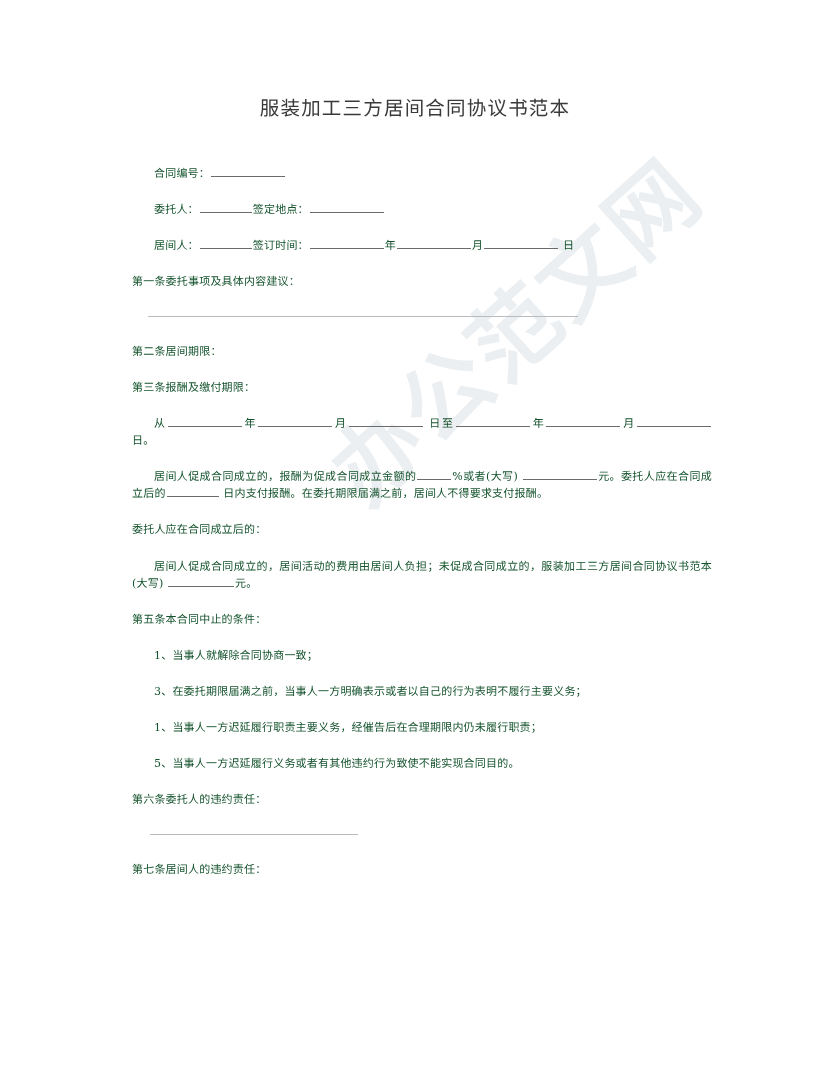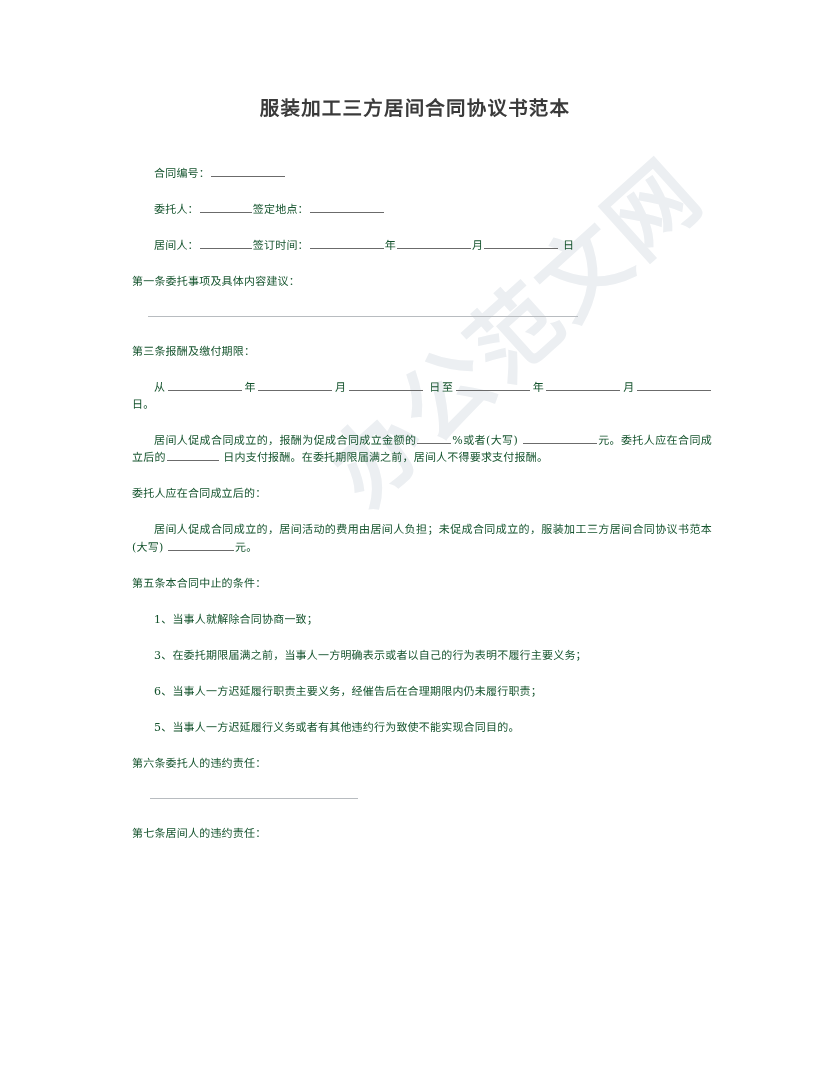--- a/index.html
+++ b/index.html
@@ -60,7 +60,7 @@
     padding-top: 92px;
     text-align: center;
     font-size: 19.5px;
-    font-weight: 700;
+    font-weight: 400;
     letter-spacing: 1.2px;
     color: #3a3a3a;
     font-family: "DejaVu Serif", "Liberation Serif", serif;

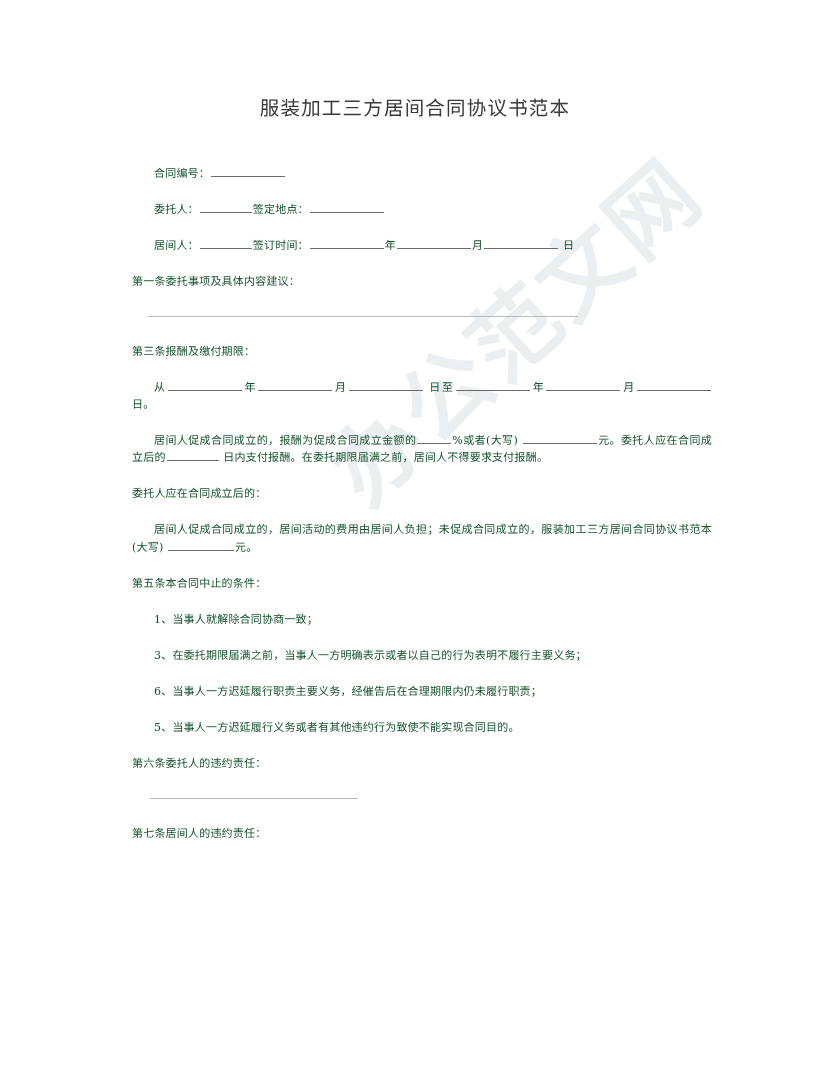--- a/index.html
+++ b/index.html
@@ -151,6 +151,7 @@
 
       <hr class="rule rule-long">
 
+      <p class="line flush">第二条居间期限：</p>
 
       <p class="line flush">第三条报酬及缴付期限：</p>
 

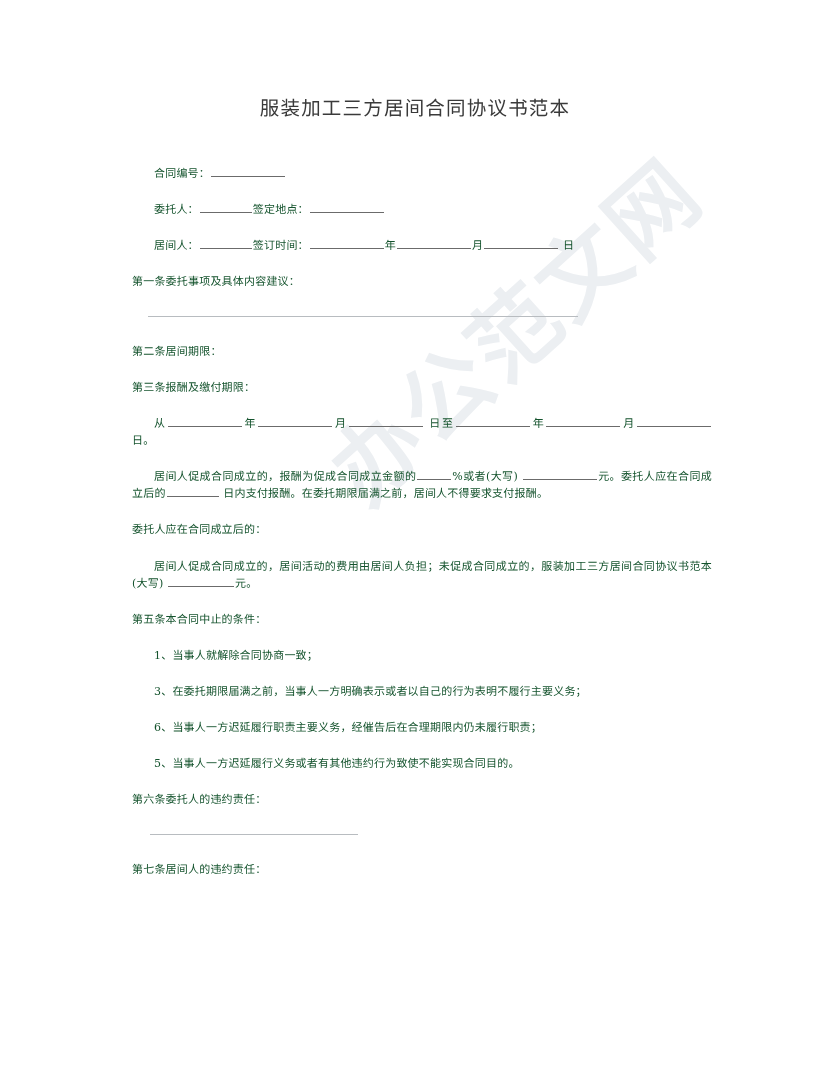--- a/index.html
+++ b/index.html
@@ -167,7 +167,7 @@
 
       <p class="line indent">1、当事人就解除合同协商一致；</p>
       <p class="line indent">3、在委托期限届满之前，当事人一方明确表示或者以自己的行为表明不履行主要义务；</p>
-      <p class="line indent">6、当事人一方迟延履行职责主要义务，经催告后在合理期限内仍未履行职责；</p>
+      <p class="line indent">1、当事人一方迟延履行职责主要义务，经催告后在合理期限内仍未履行职责；</p>
       <p class="line indent">5、当事人一方迟延履行义务或者有其他违约行为致使不能实现合同目的。</p>
 
       <p class="line flush">第六条委托人的违约责任：</p>

